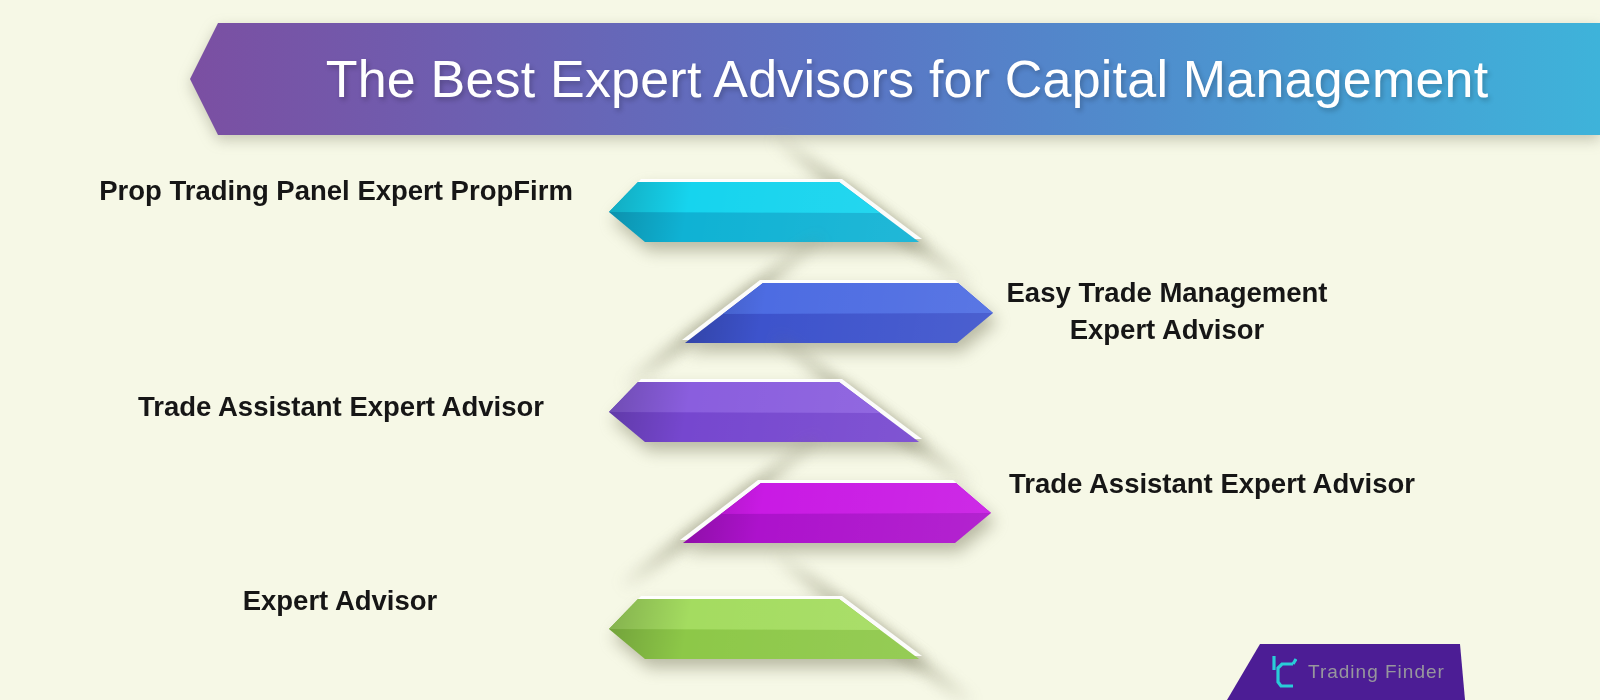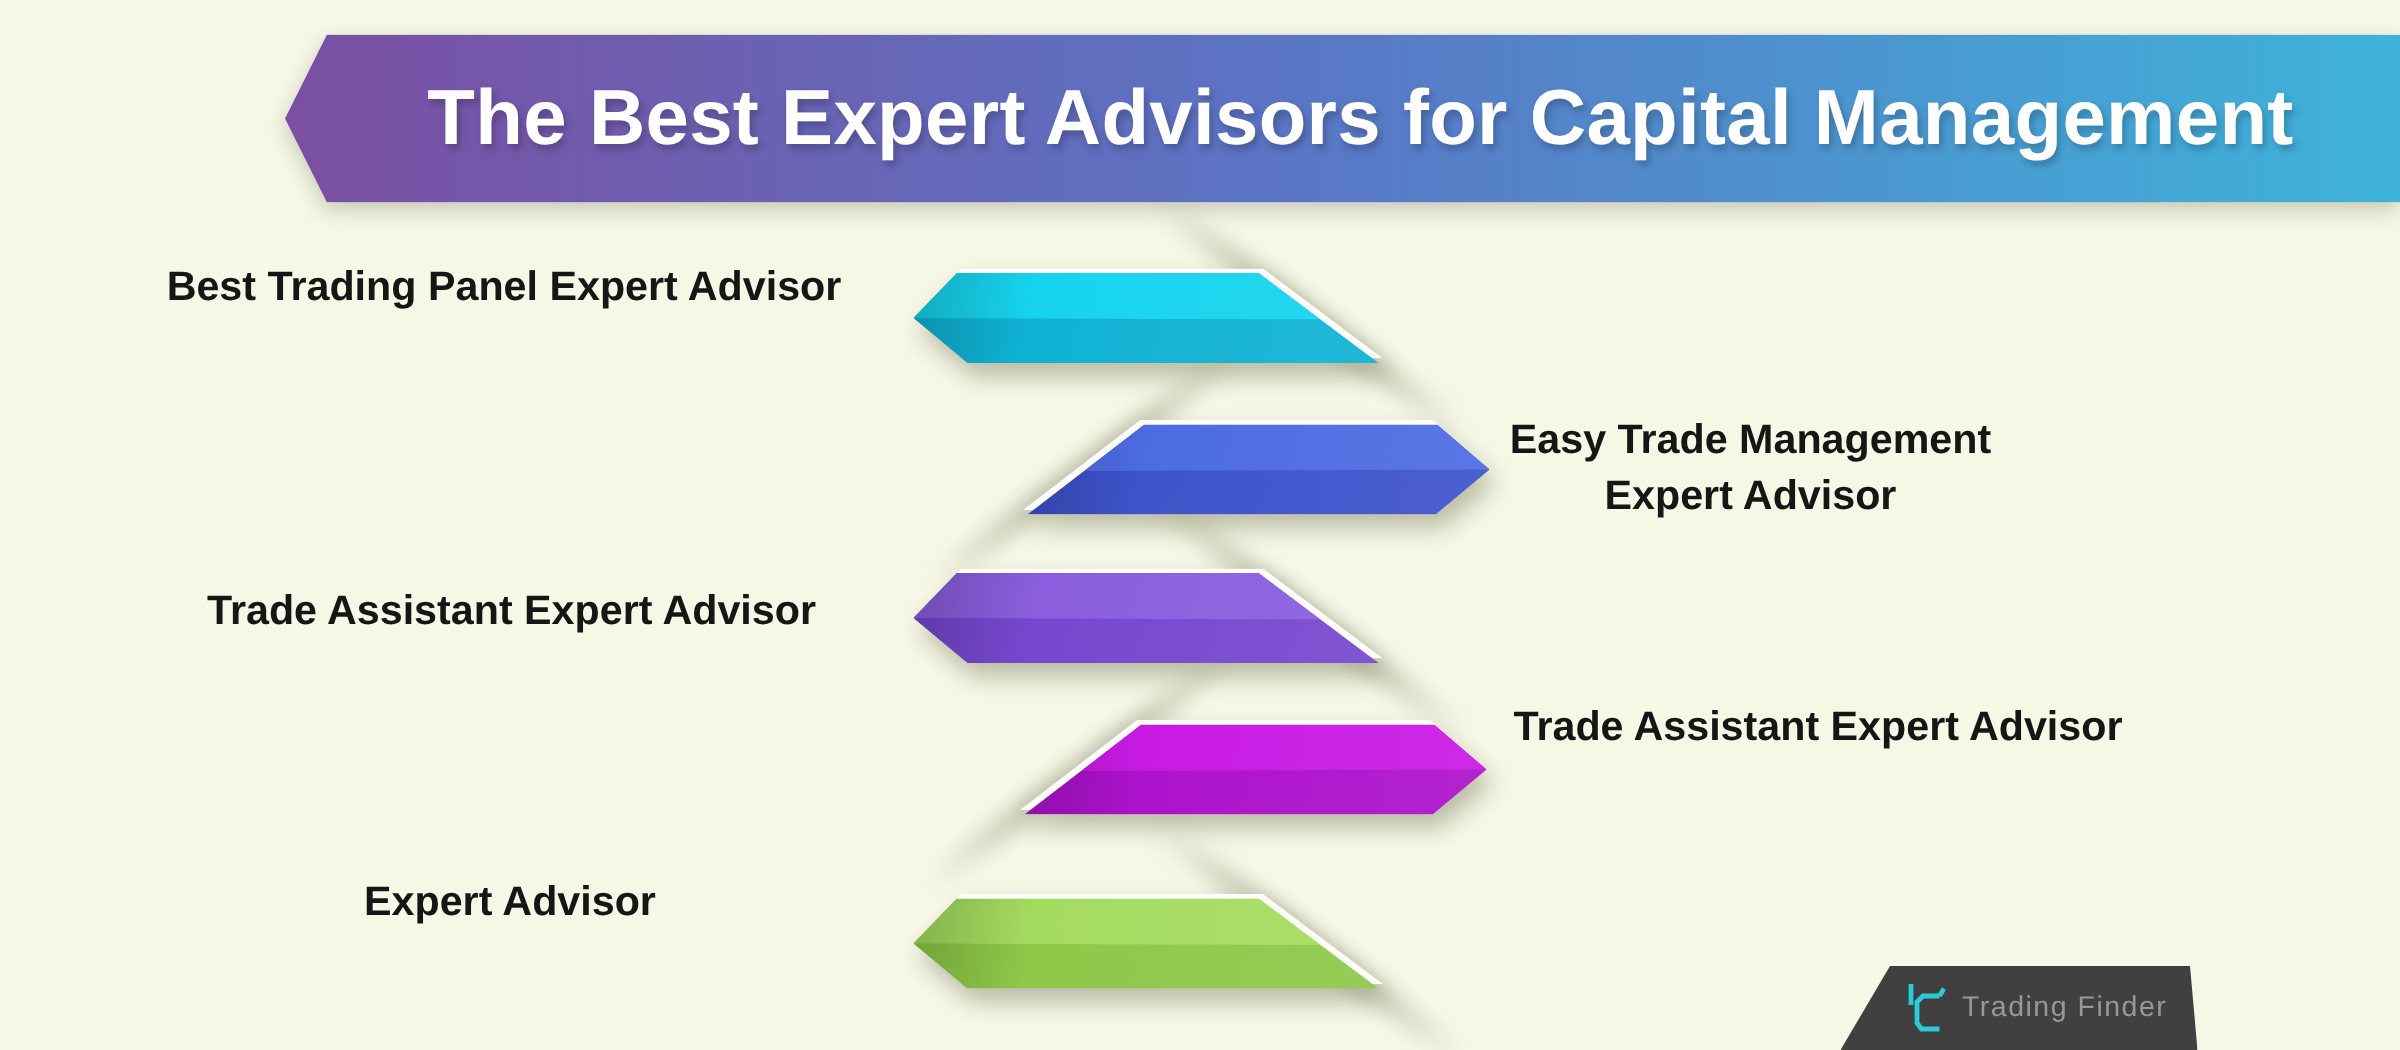--- a/index.html
+++ b/index.html
@@ -22,7 +22,7 @@
   }
   .banner h1 {
     margin:0; padding:0 10px 0 34px;
-    font-size:52px; font-weight:bold; color:#ffffff; white-space:nowrap;
+    font-size:52px; font-weight:normal; color:#ffffff; white-space:nowrap;
     letter-spacing:0.2px;
     text-shadow: 2px 3px 5px rgba(0,0,0,.22);
   }

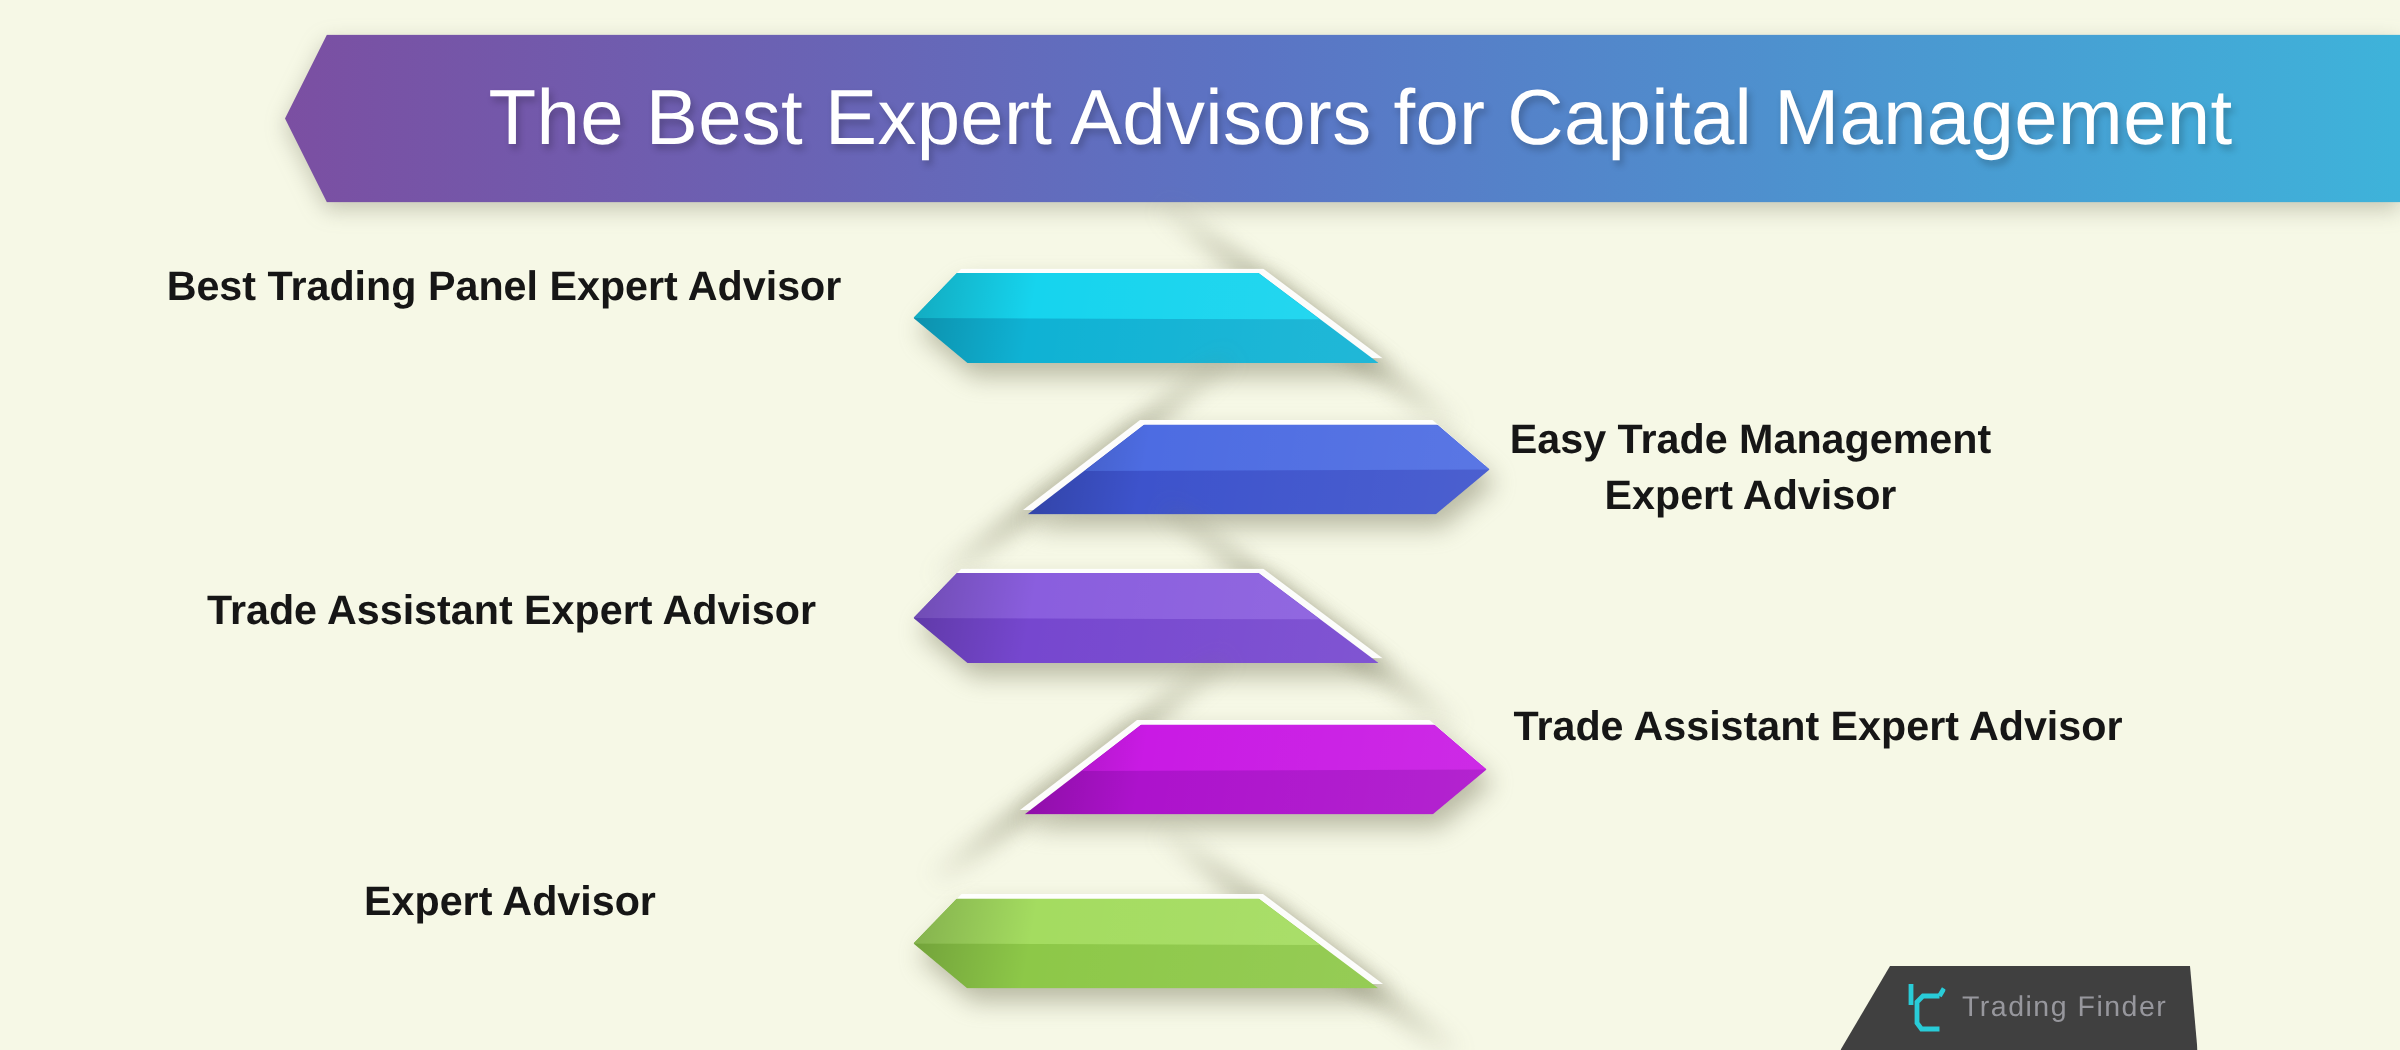--- a/index.html
+++ b/index.html
@@ -113,7 +113,7 @@
     </div>
   </div>
   <div class="label l1">
-    <span>Best Trading Panel Expert Advisor</span>
+    <span>Prop Trading Panel Expert PropFirm</span>
   </div>
 
   <div class="ribbon right r2" style="--top: #4d6ce2; --bot: #3d53cc;">

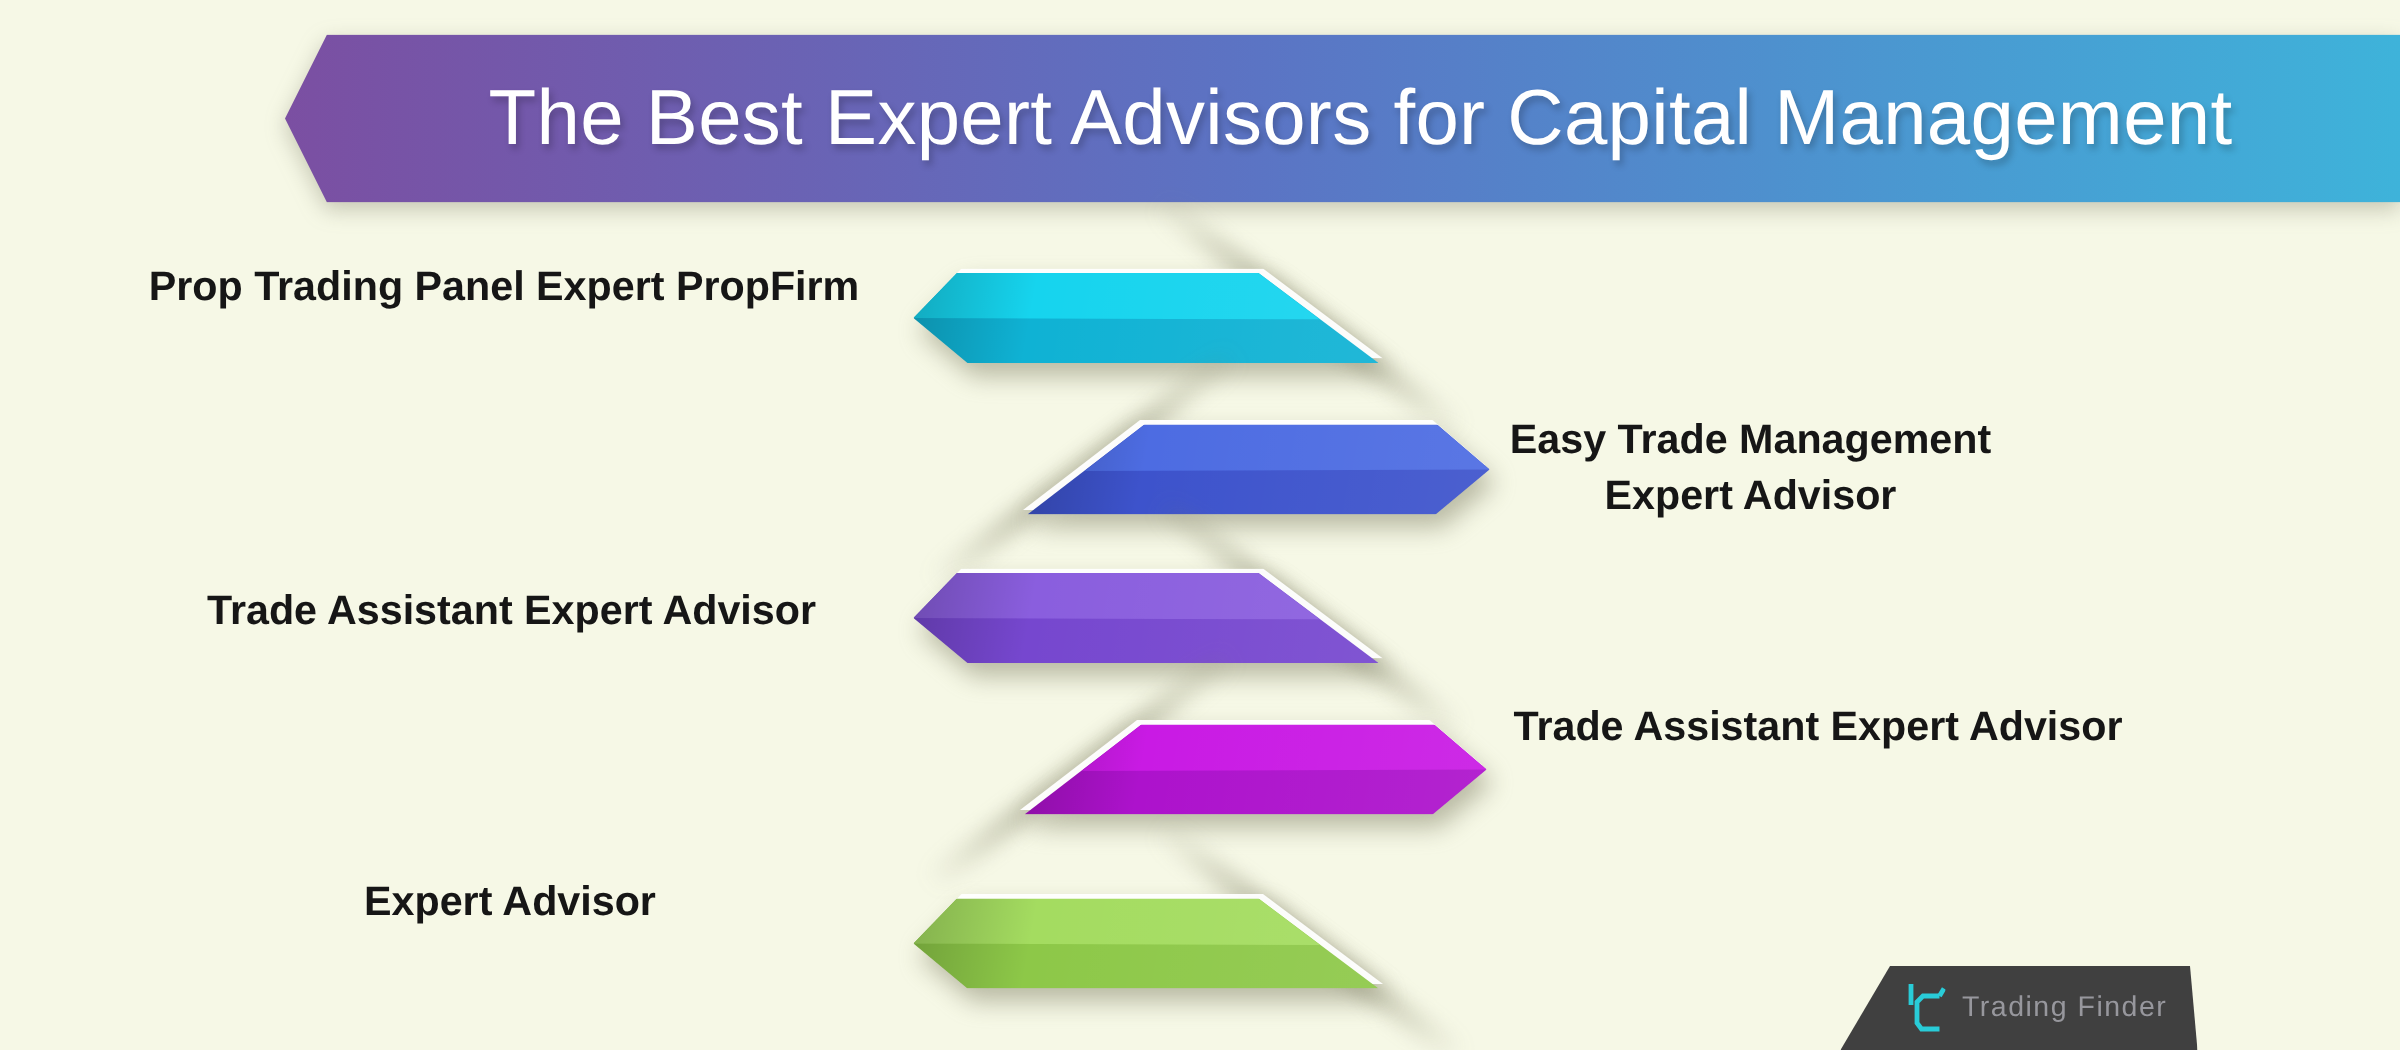--- a/index.html
+++ b/index.html
@@ -82,7 +82,7 @@
   
   .logo-badge {
     position:absolute; left:1215px; top:644px; width:252px; height:56px;
-    background:#404040;
+    background:#4c1d95;
     clip-path: polygon(45px 0px, 245px 0px, 250px 56px, 12px 56px);
     display:flex; align-items:center;
   }

